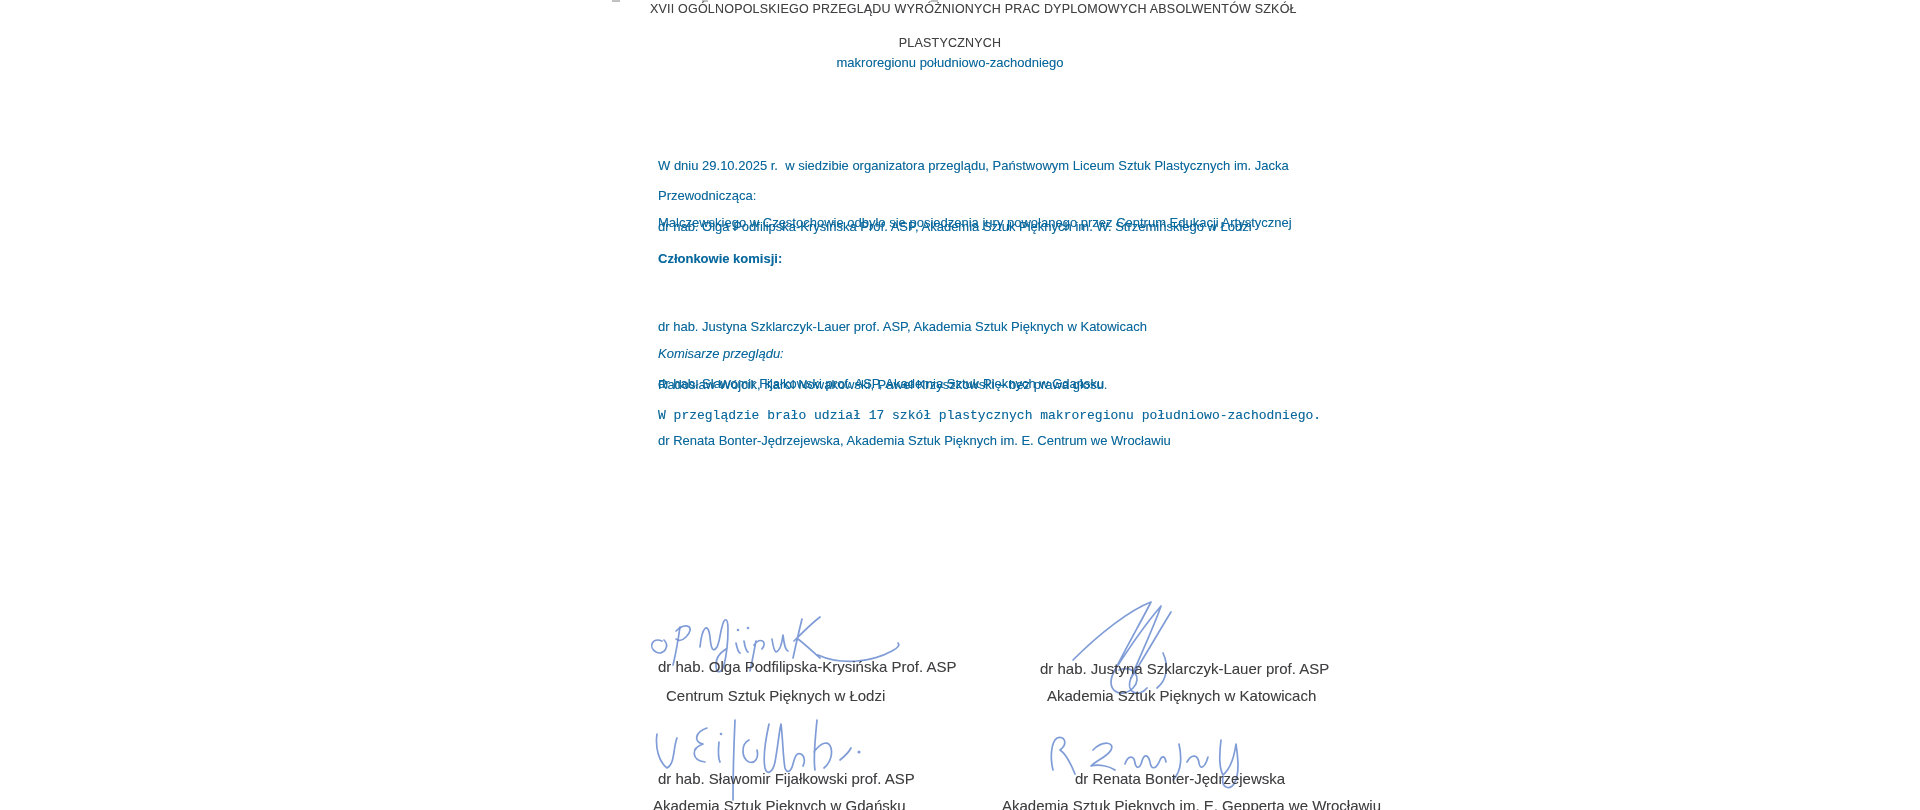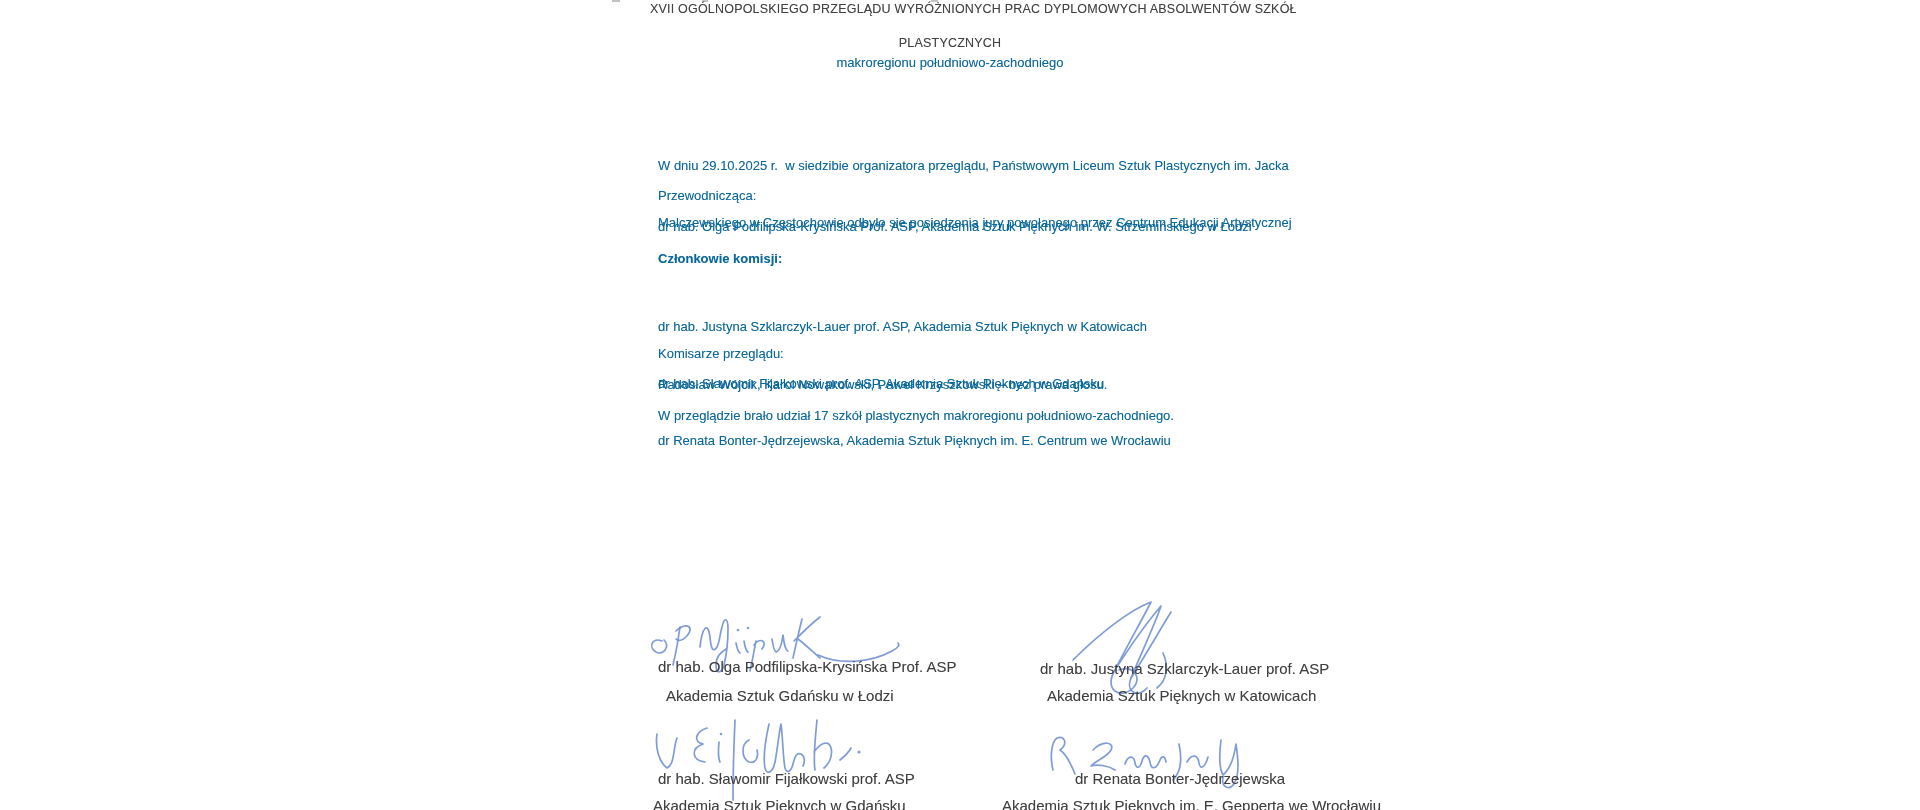--- a/index.html
+++ b/index.html
@@ -98,7 +98,7 @@
     <div>dr Renata Bonter-Jędrzejewska, Akademia Sztuk Pięknych im. E. Centrum we Wrocławiu</div>
   </div>
 
-  <div class="txt body-block" style="top:344px;">Komisarze przeglądu:</div>
+  <div class="txt body-block" style="top:344px;font-style:italic;">Komisarze przeglądu:</div>
   <div class="txt body-block" style="top:375px;">Radosław Wójcik, Karol Nowakowski, Paweł Krzyszkowski – bez prawa głosu.</div>
 
   <div class="txt body-block" style="top:406px;">W przeglądzie brało udział 17 szkół plastycznych makroregionu południowo-zachodniego.</div>

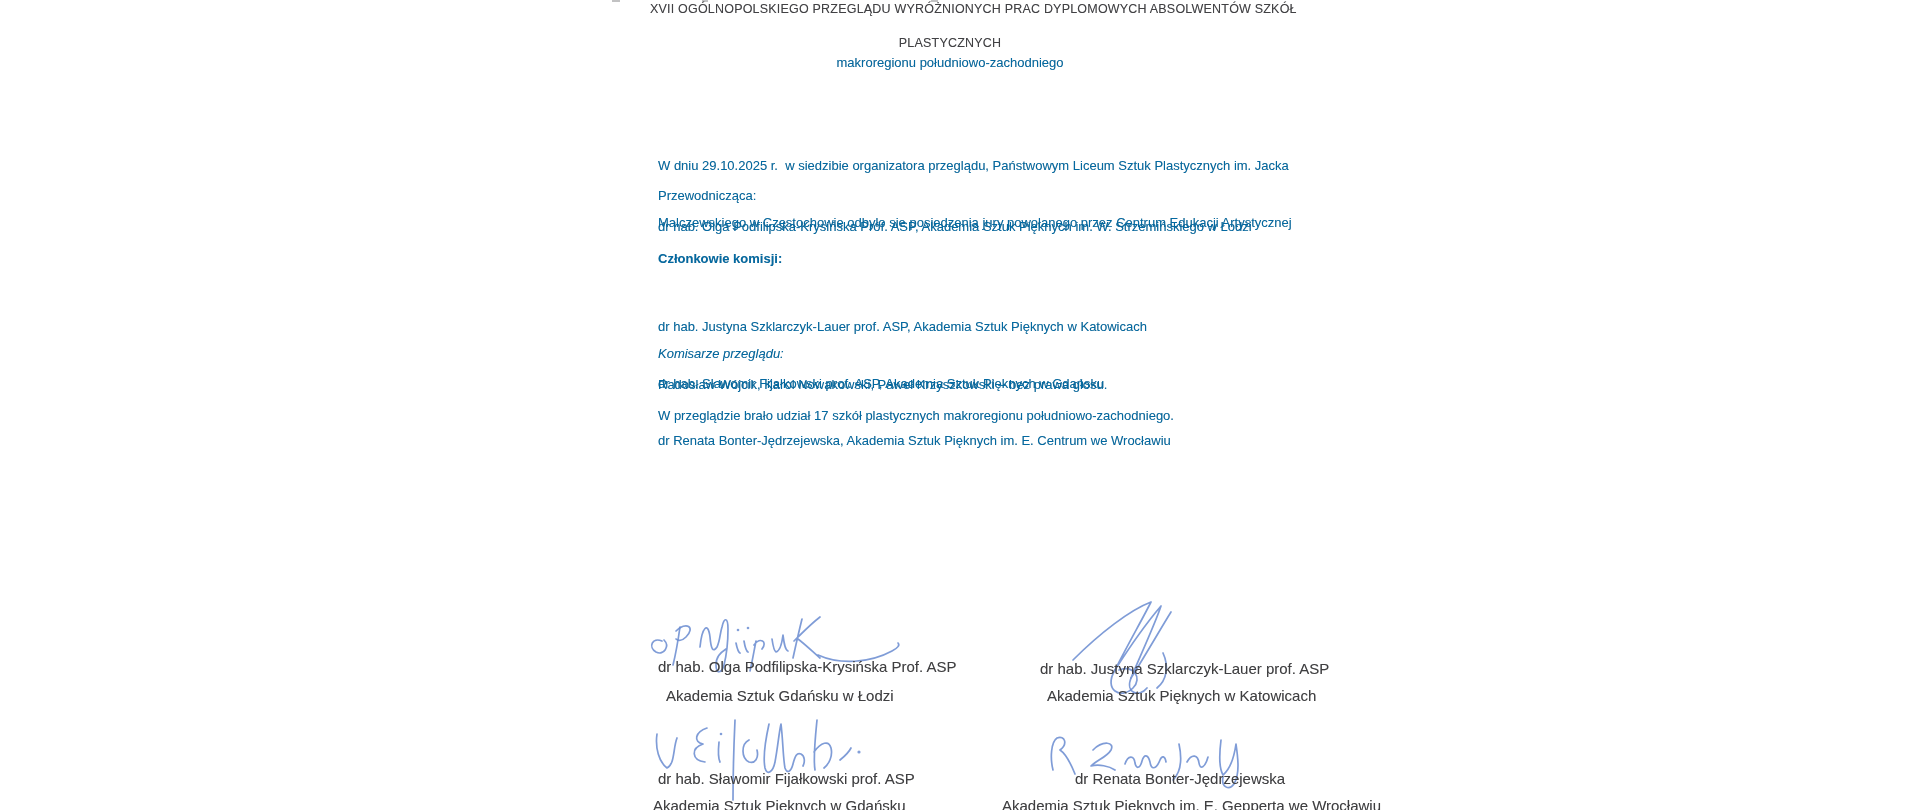--- a/index.html
+++ b/index.html
@@ -101,7 +101,7 @@
   <div class="txt body-block" style="top:344px;font-style:italic;">Komisarze przeglądu:</div>
   <div class="txt body-block" style="top:375px;">Radosław Wójcik, Karol Nowakowski, Paweł Krzyszkowski – bez prawa głosu.</div>
 
-  <div class="txt body-block" style="top:406px;">W przeglądzie brało udział 17 szkół plastycznych makroregionu południowo-zachodniego.</div>
+  <div class="txt body-block" style="top:406px;font-family:Liberation Mono, monospace;">W przeglądzie brało udział 17 szkół plastycznych makroregionu południowo-zachodniego.</div>
 
   <svg class="sig-svg" style="left:640px;top:603px;" width="270" height="80" viewBox="0 0 270 80">
     <path d="M22 38 C12 34 8 44 16 49 C24 53 30 43 24 37"></path>

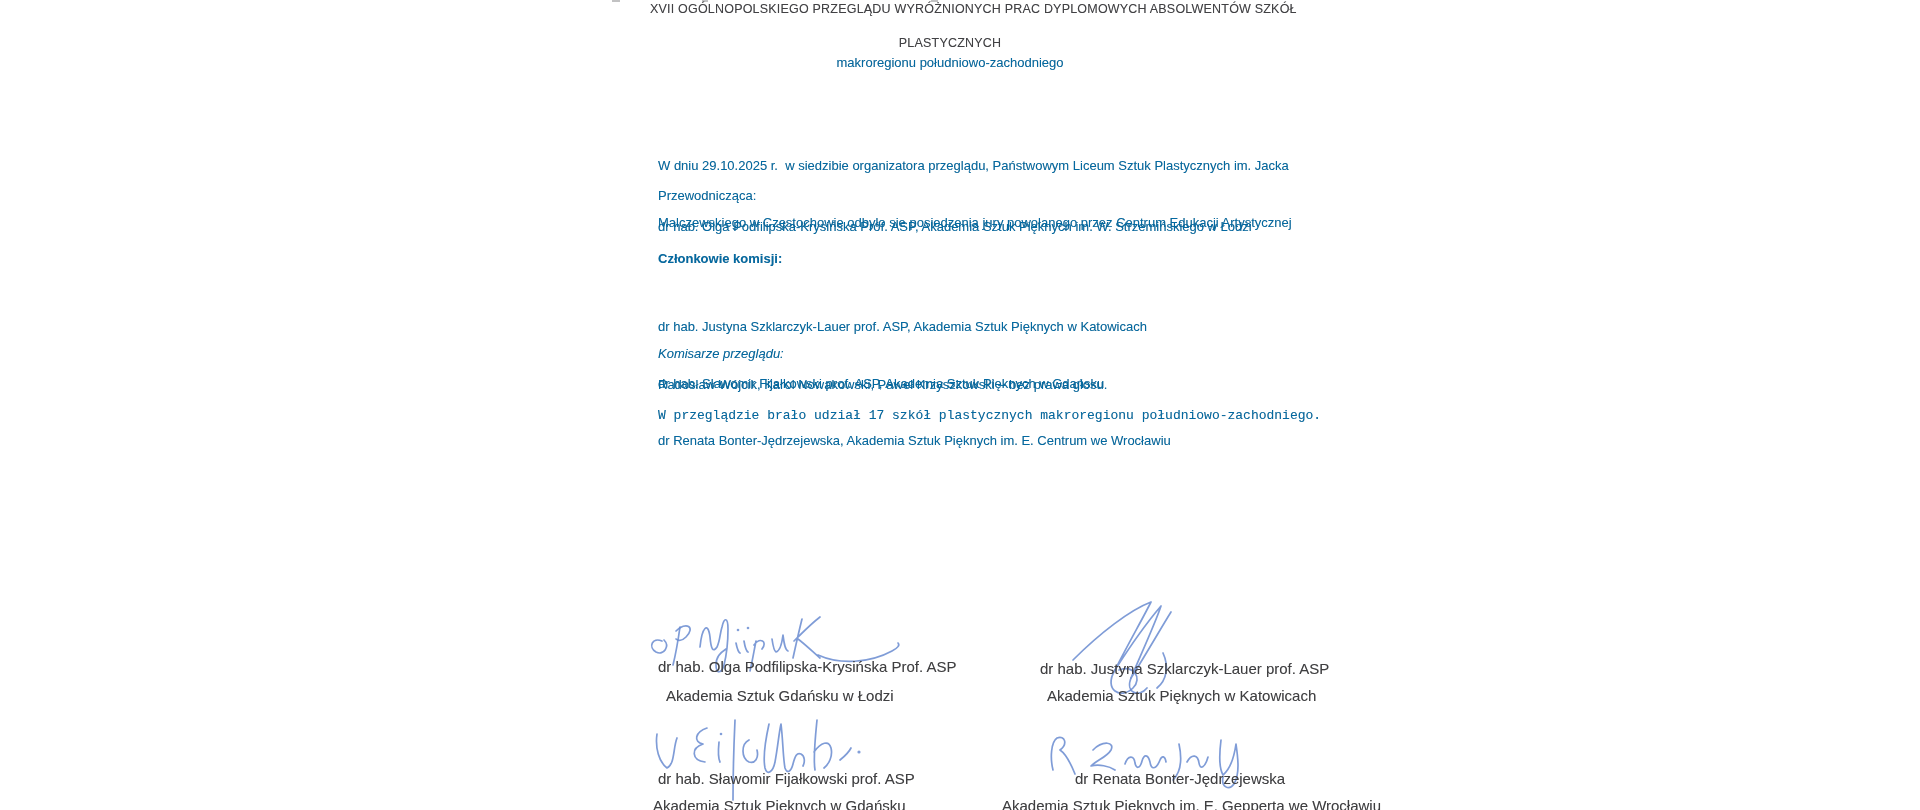--- a/index.html
+++ b/index.html
@@ -117,7 +117,7 @@
     <path d="M178 52 C200 62 230 60 252 48 C258 45 260 42 258 40"></path>
   </svg>
   <div class="txt sig-label" style="left:658px;top:660px;">dr hab. Olga Podfilipska-Krysińska Prof. ASP</div>
-  <div class="txt sig-label" style="left:666px;top:689px;">Akademia Sztuk Gdańsku w Łodzi</div>
+  <div class="txt sig-label" style="left:666px;top:689px;">Centrum Sztuk Pięknych w Łodzi</div>
 
   <svg class="sig-svg" style="left:1055px;top:598px;" width="150" height="105" viewBox="0 0 150 105">
     <path d="M18 62 C45 35 75 12 96 4 C88 20 72 48 60 72 C74 50 94 22 106 8 C100 26 86 56 76 80 C90 58 106 30 116 14"></path>

